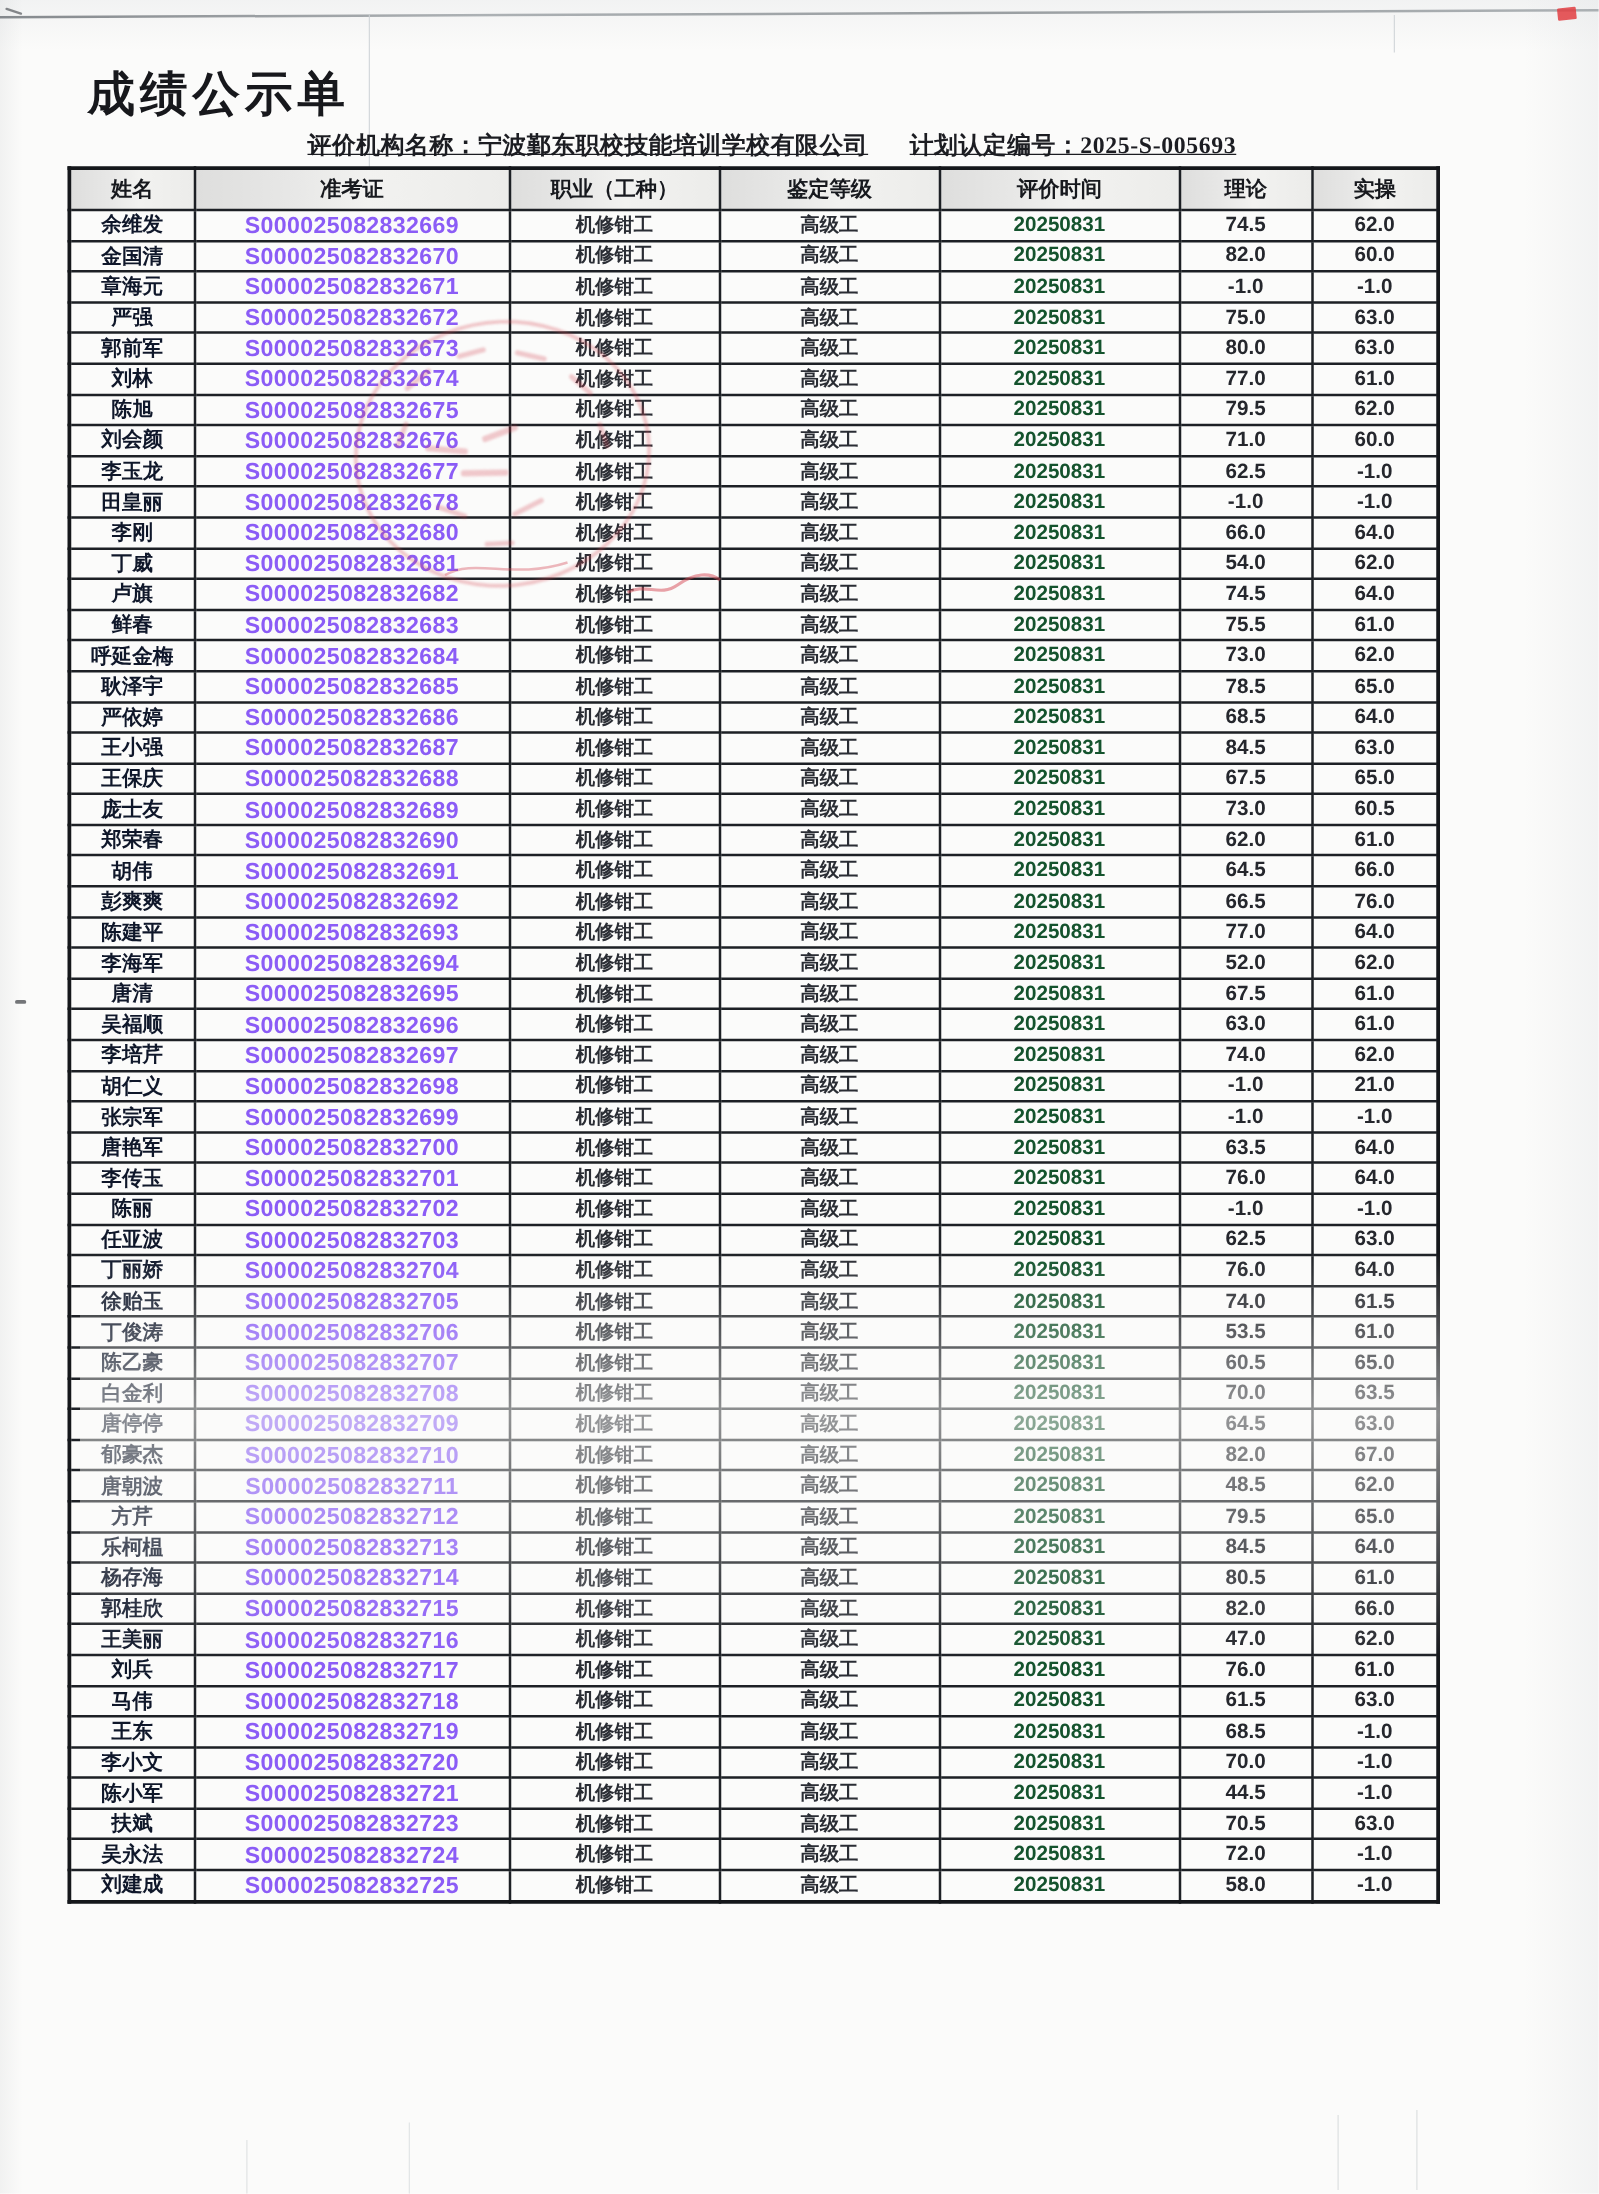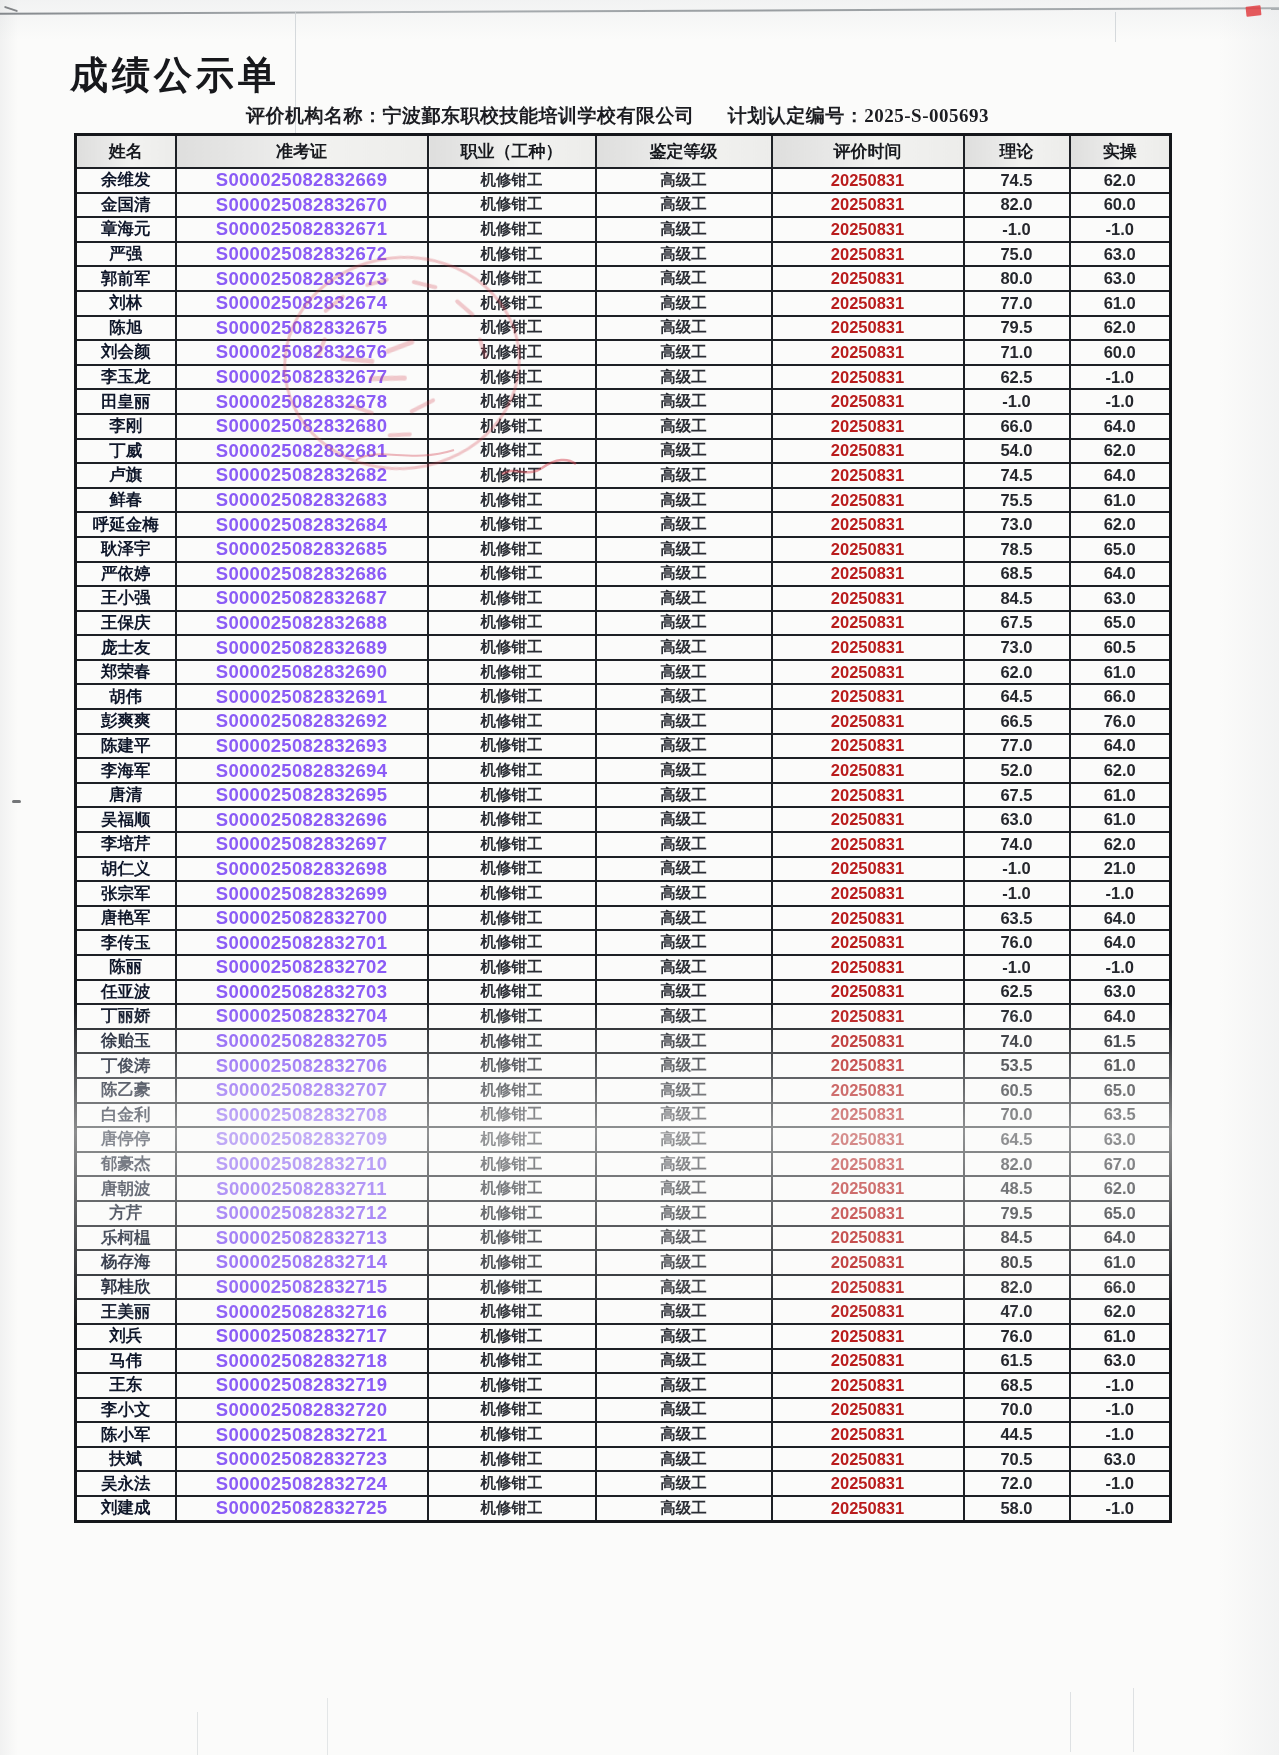--- a/index.html
+++ b/index.html
@@ -28,7 +28,7 @@
     font-size:19px;font-weight:700;color:#1c1d22;letter-spacing:0.5px;
     white-space:nowrap;
   }
-  .doc-subtitle .seg{margin:16px 14px;}
+  .doc-subtitle .seg{margin:16px 14px;text-decoration:underline;}
   table.score-table{
     position:absolute;top:133px;left:74px;width:1095px;
     border-collapse:collapse;table-layout:fixed;

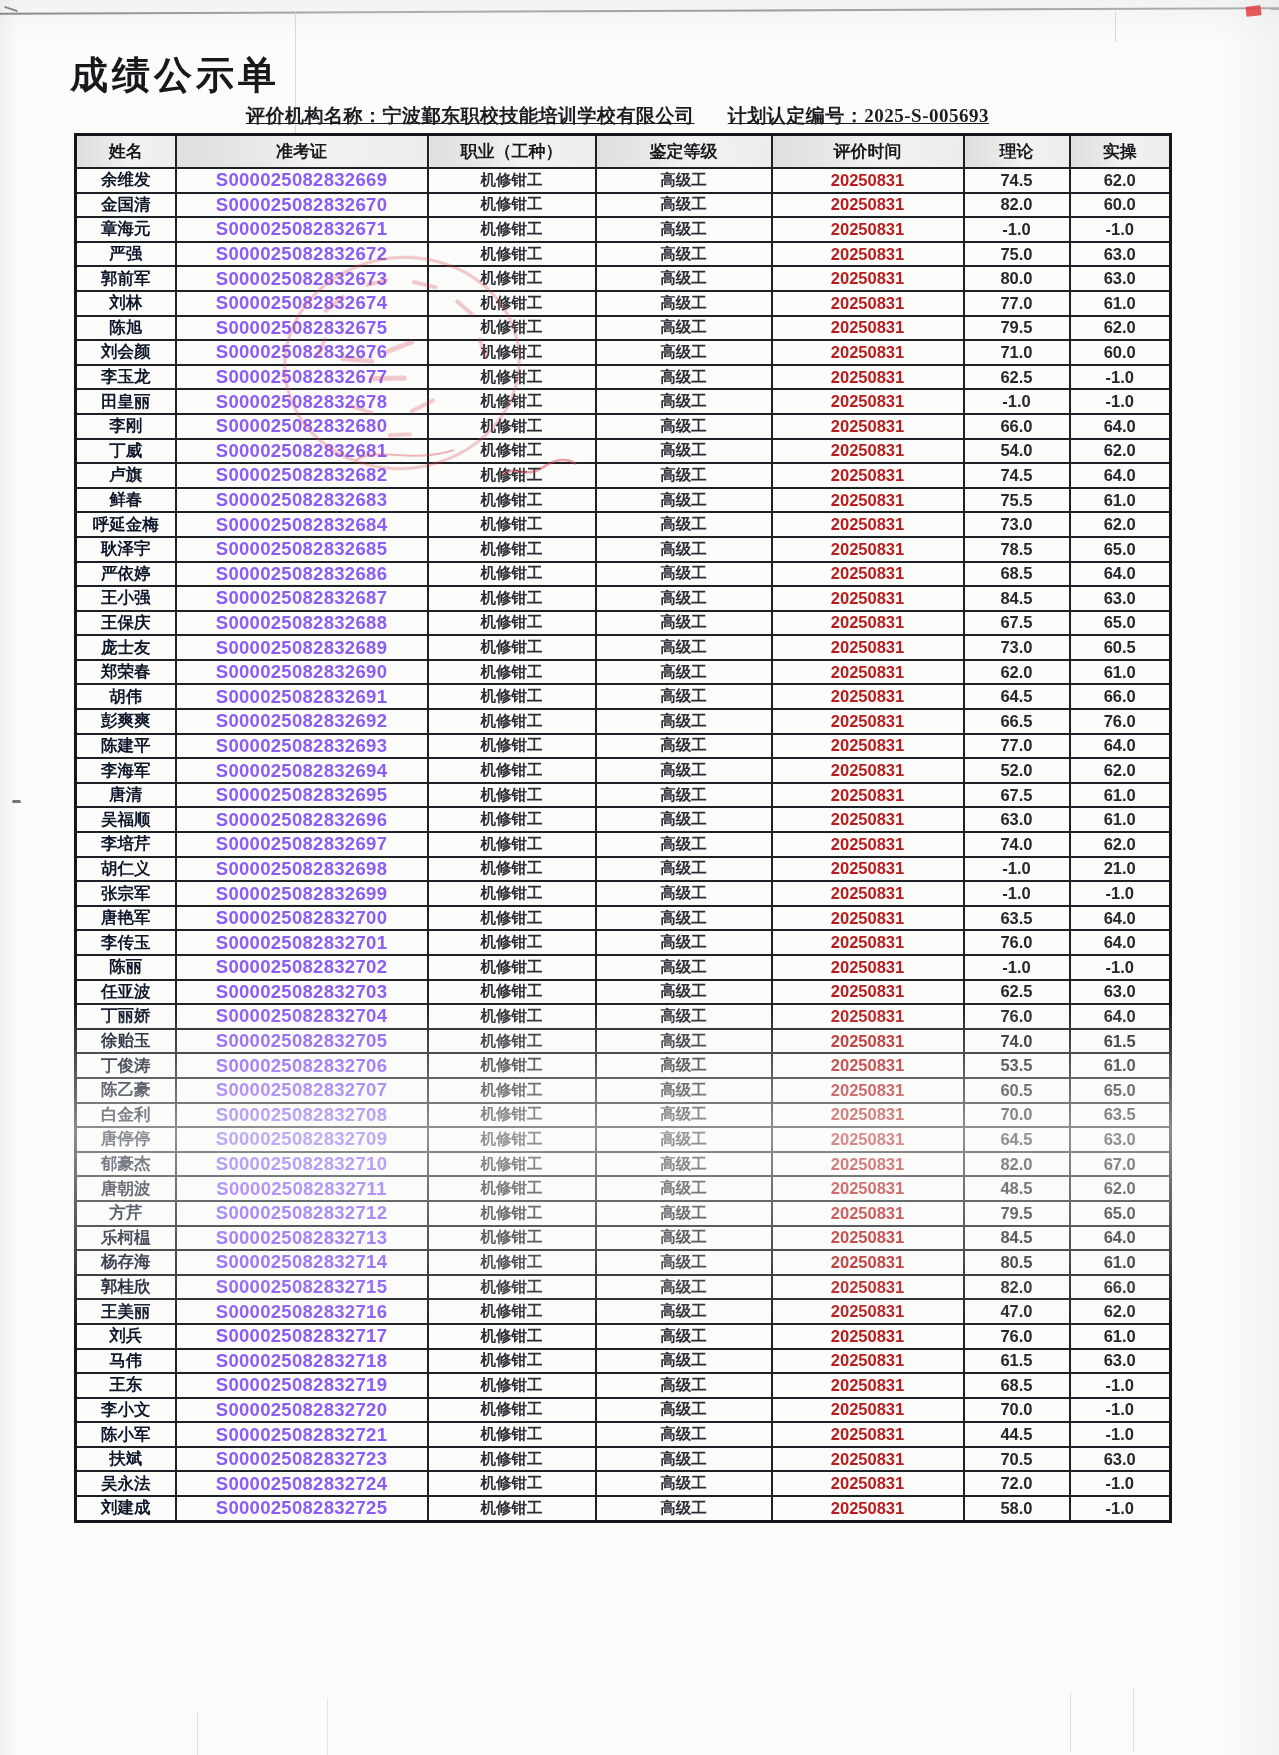--- a/index.html
+++ b/index.html
@@ -30,7 +30,7 @@
   }
   .doc-subtitle .seg{margin:16px 14px;text-decoration:underline;}
   table.score-table{
-    position:absolute;top:133px;left:74px;width:1095px;
+    position:absolute;top:133px;left:54px;width:1095px;
     border-collapse:collapse;table-layout:fixed;
     background:transparent;
     border-radius:12px;

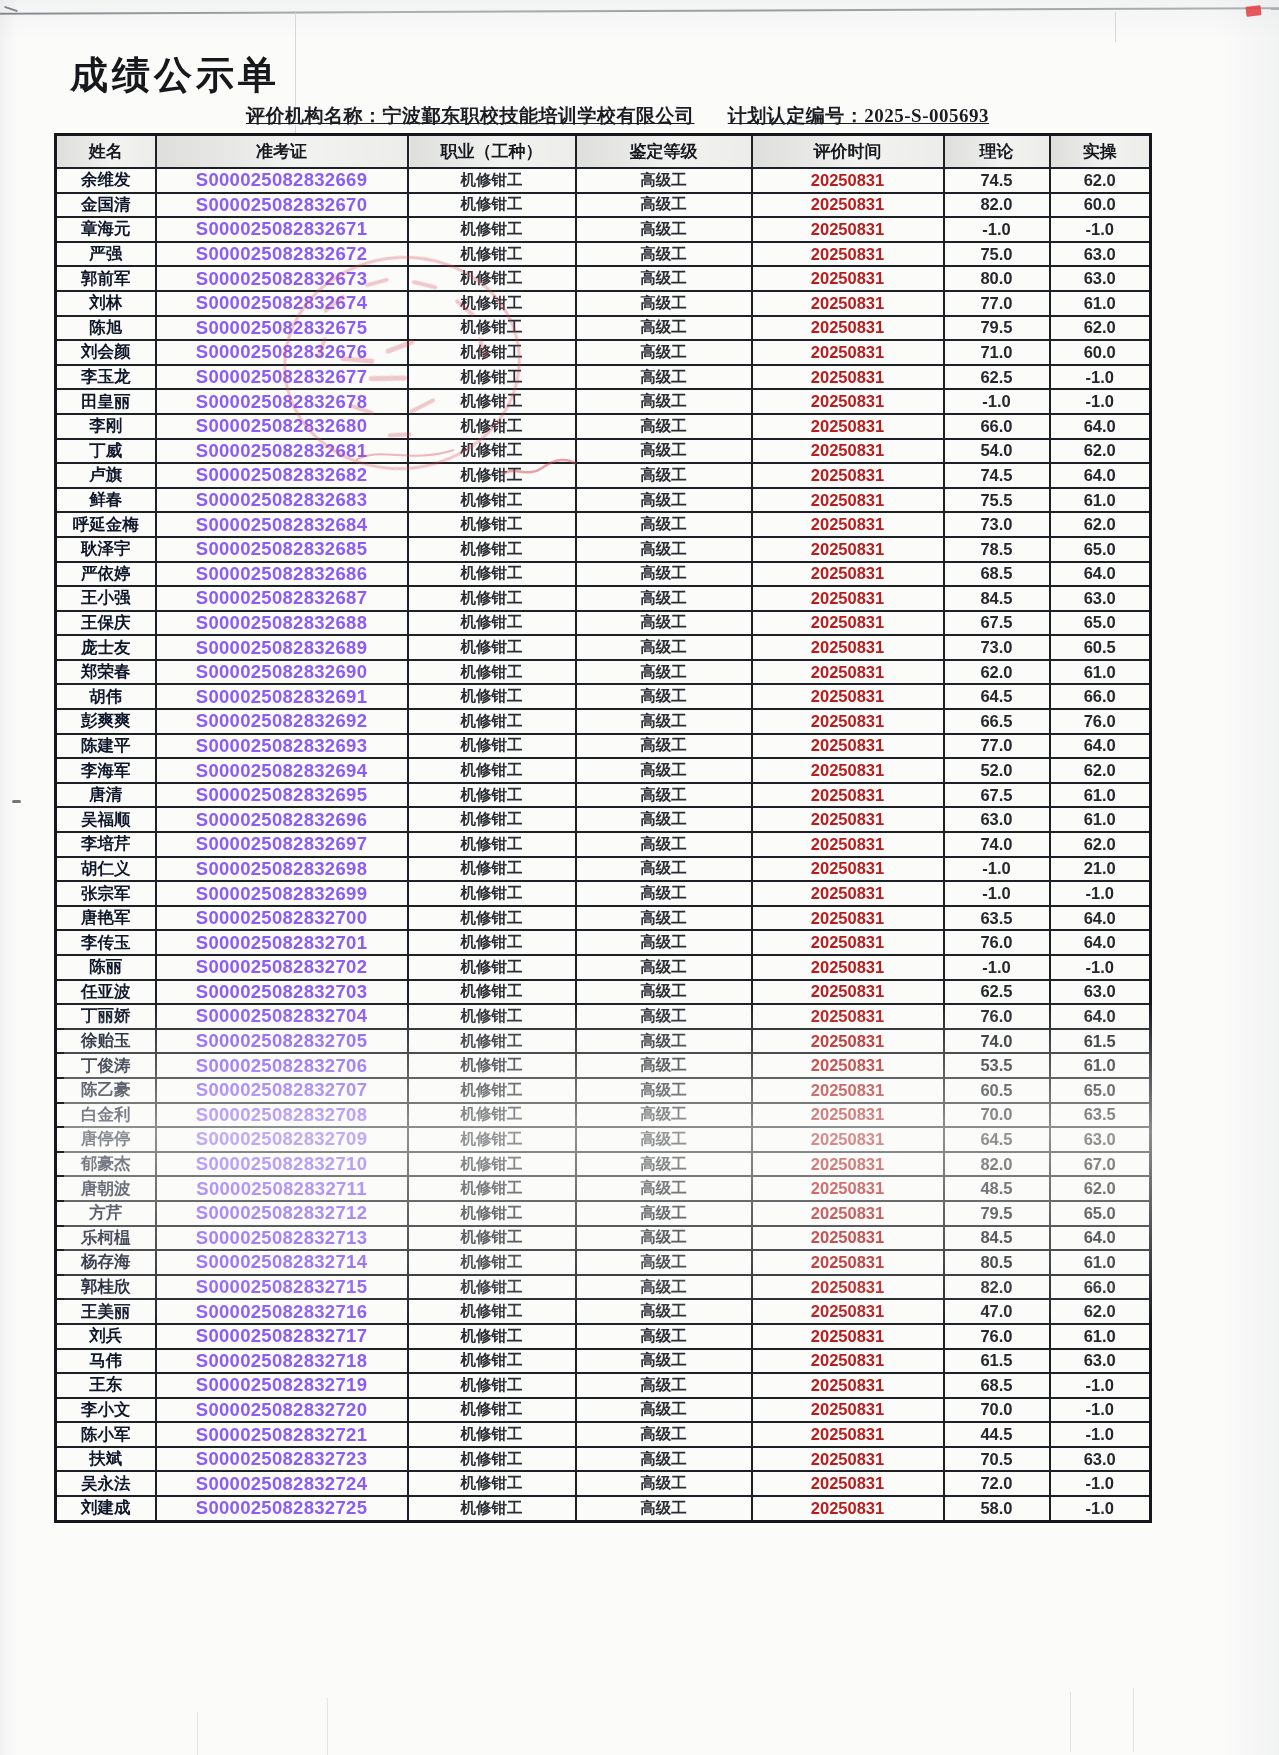--- a/index.html
+++ b/index.html
@@ -49,7 +49,7 @@
   td.c-name{font-size:16.5px;font-weight:600;color:#0f172a;}
   td.c-id{font-size:18.5px;letter-spacing:0.3px;color:#8b5cf6;}
   td.c-occ,td.c-level{font-size:15.5px;color:#2a2d34;}
-  td.c-date{font-size:16.5px;color:#b91c1c;}
+  td.c-date{font-size:16.5px;color:#14532d;}
   td.c-theory,td.c-prac{font-size:16.5px;color:#25272d;}
   
   .fade-band{

